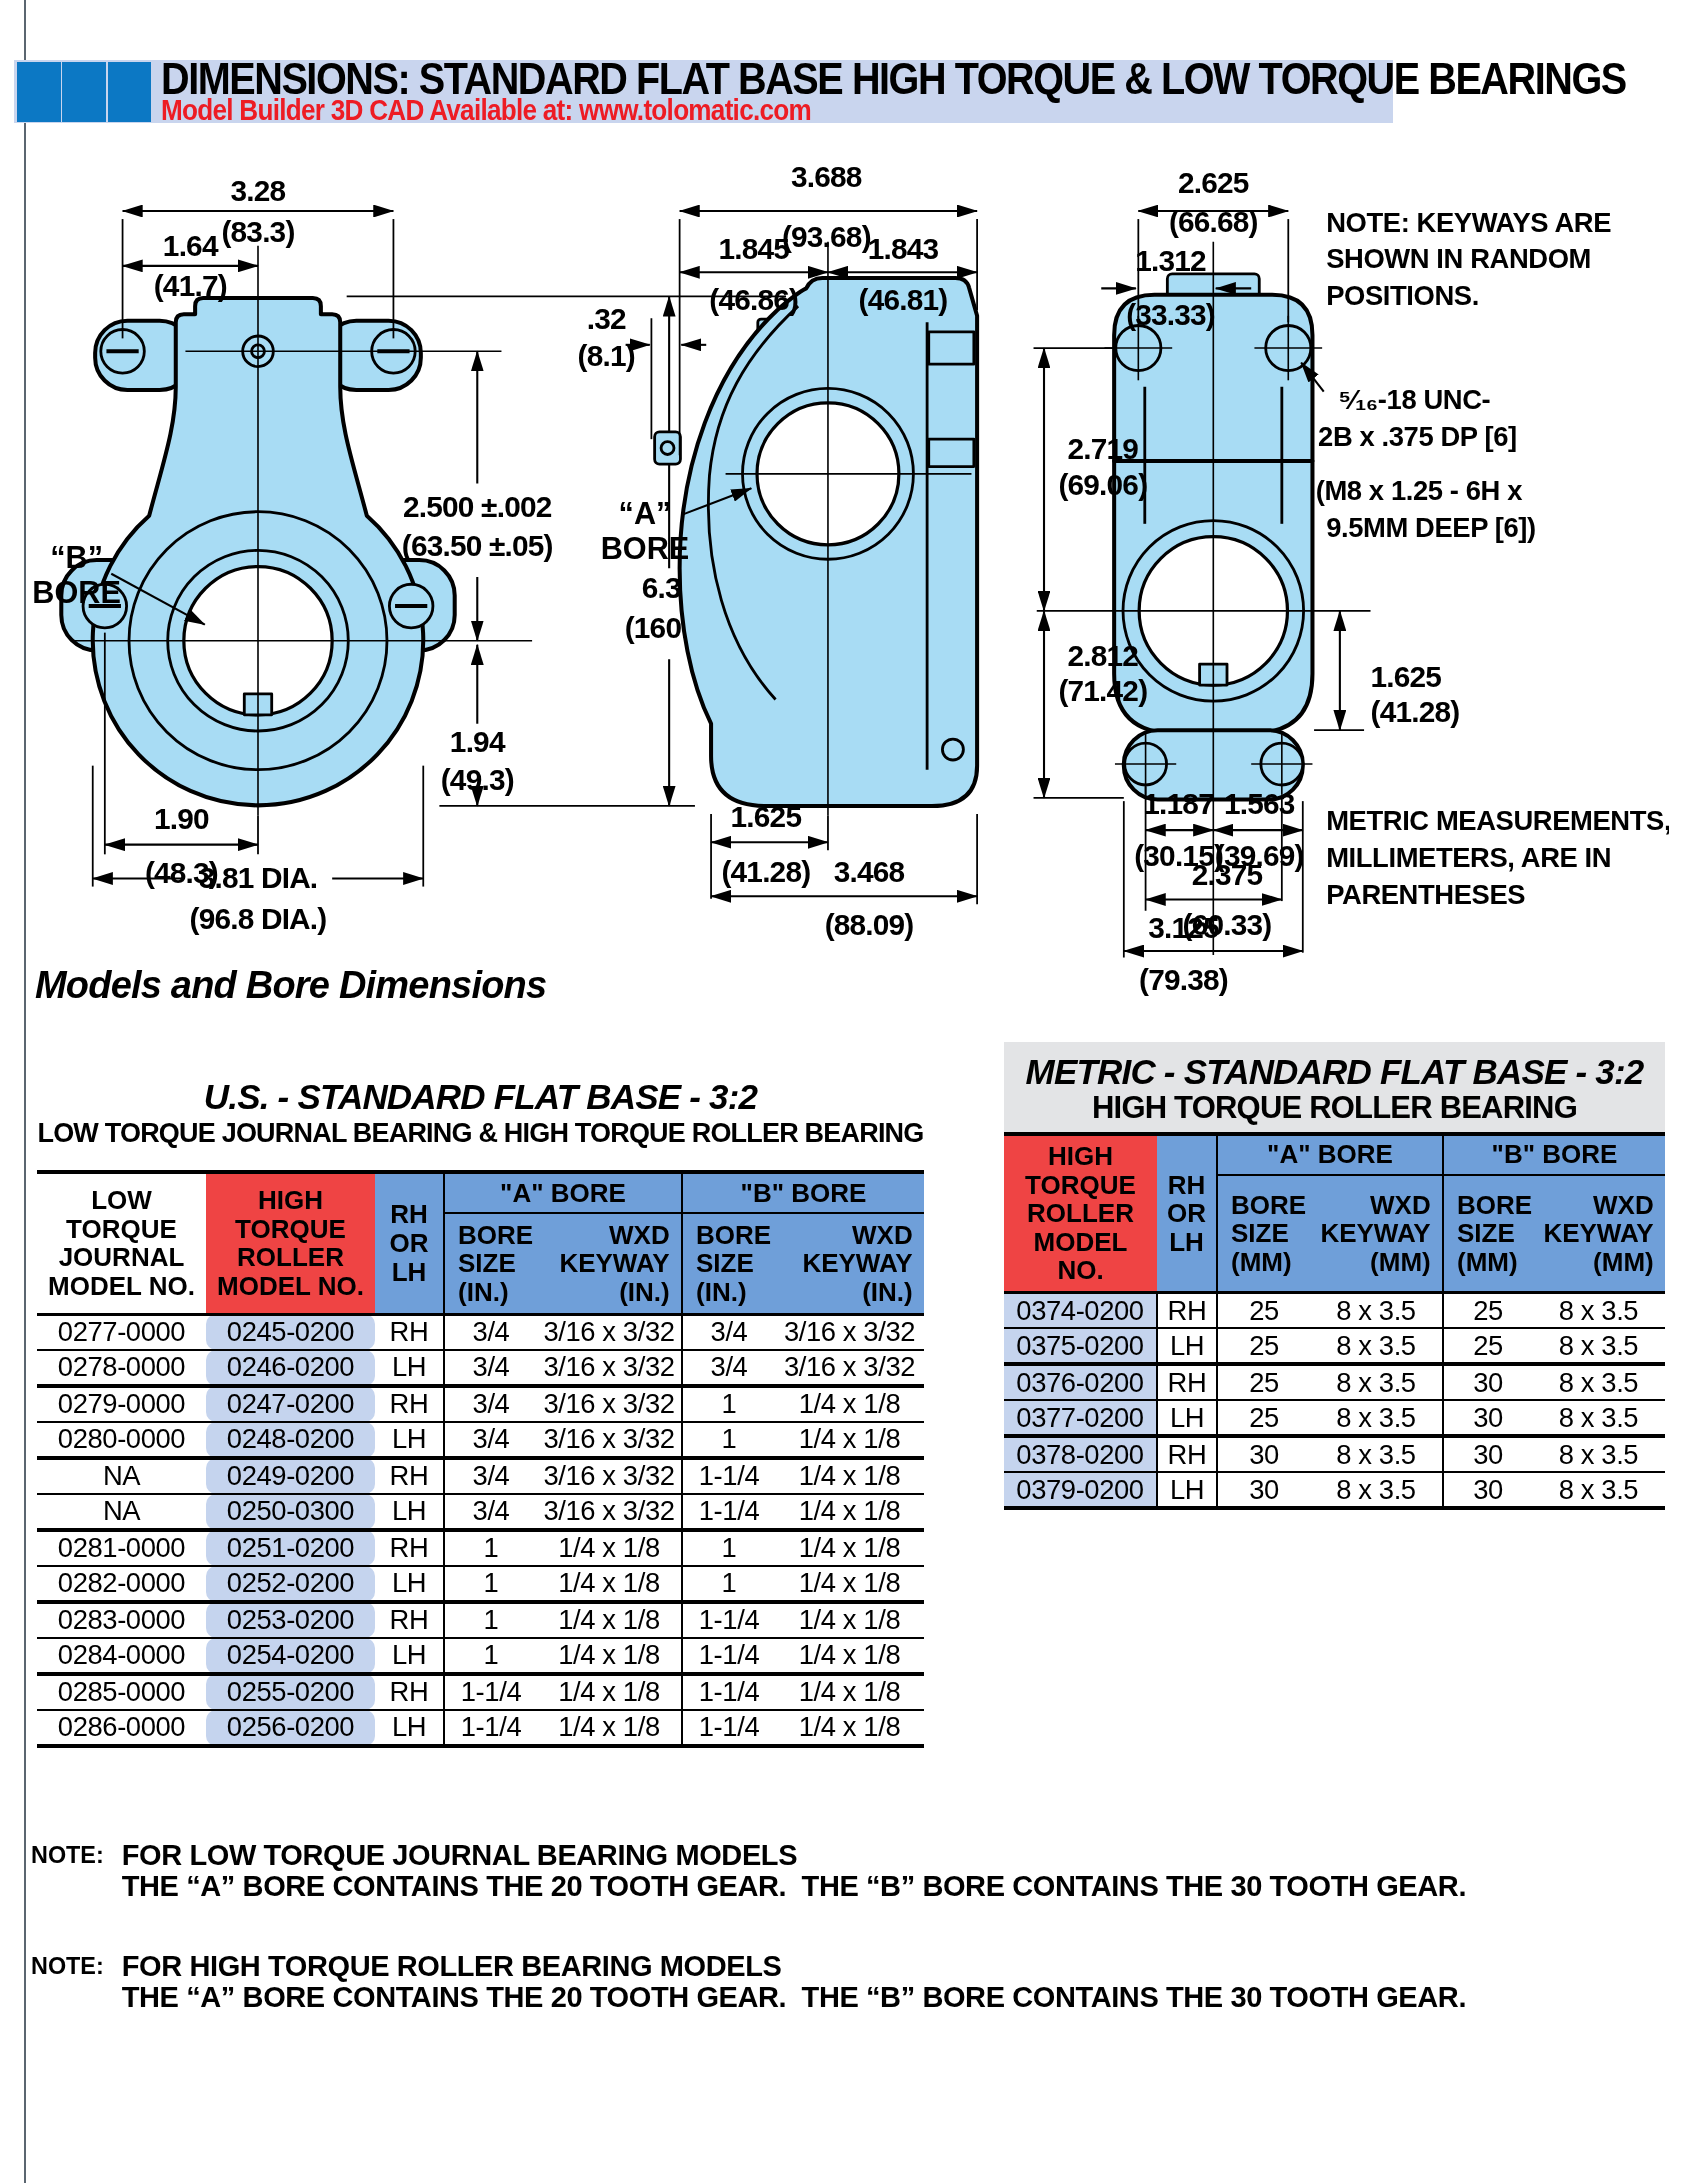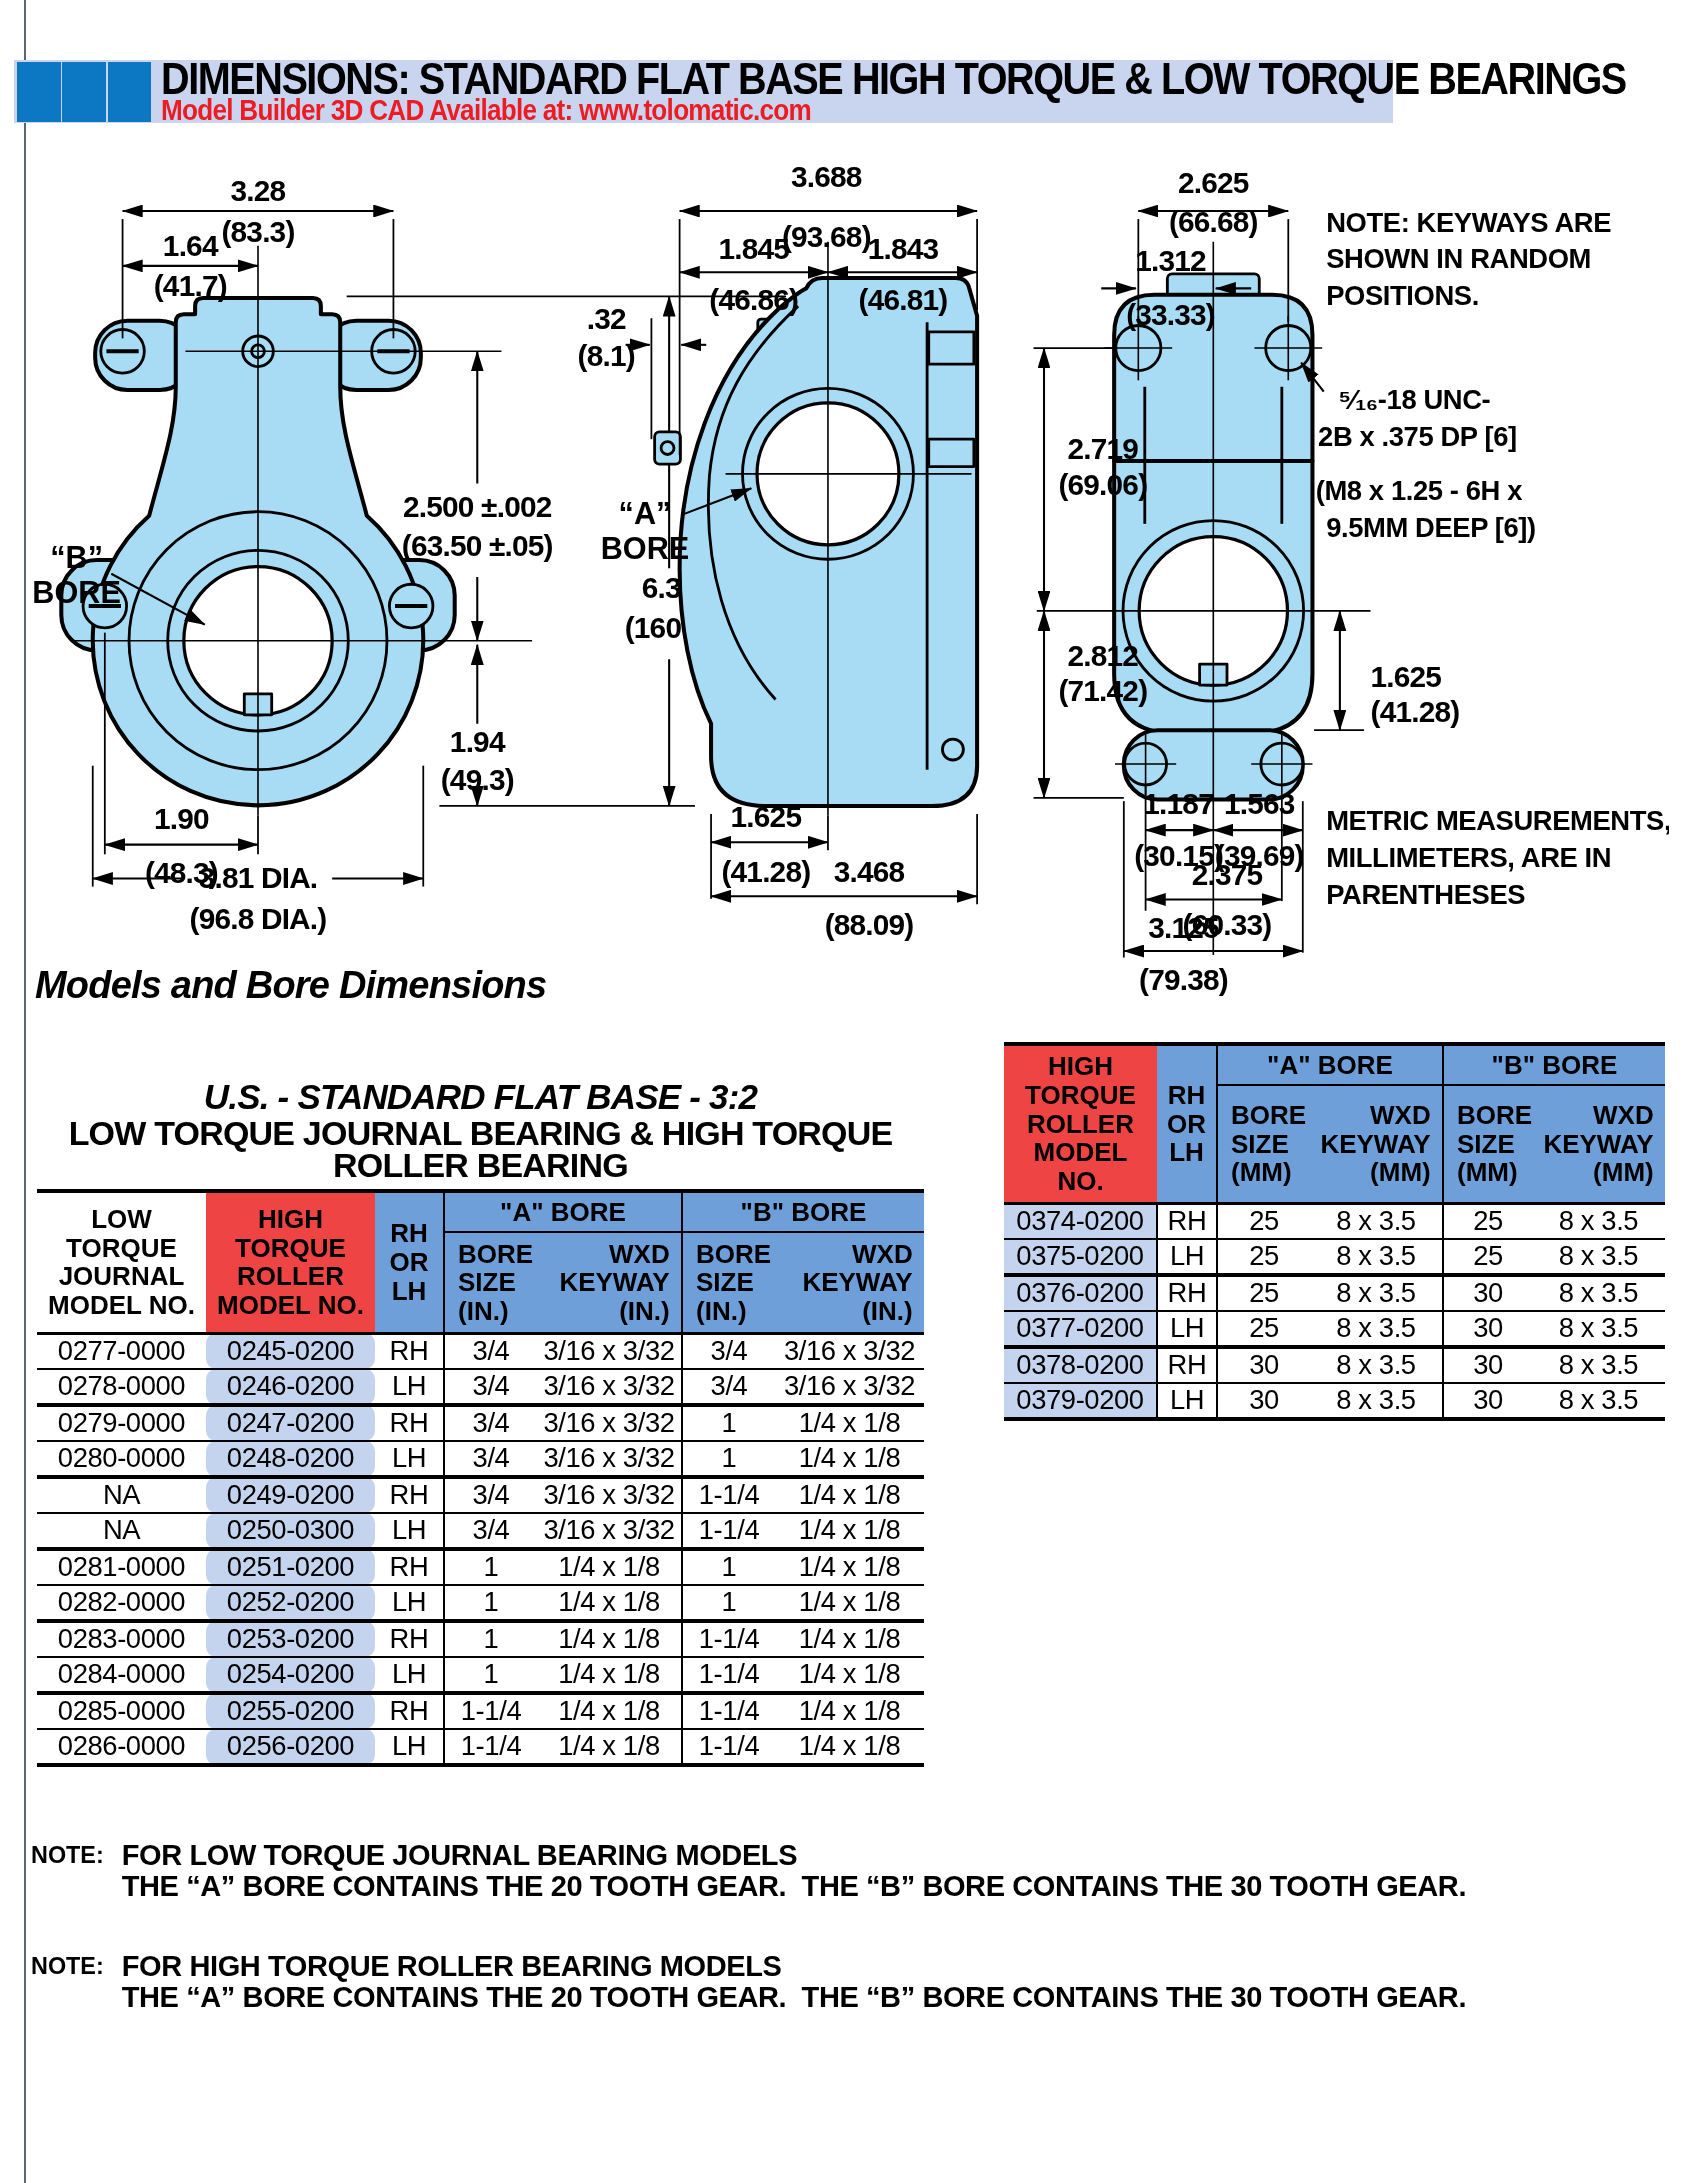--- a/index.html
+++ b/index.html
@@ -502,6 +502,10 @@
 </div>
 
 <div class="tblwrap met-wrap">
+  <div class="met-titlebox">
+    <div class="tbl-title">METRIC - STANDARD FLAT BASE - 3:2</div>
+    <div class="tbl-sub">HIGH TORQUE ROLLER BEARING</div>
+  </div>
   <table>
     <colgroup>
       <col style="width:153px">

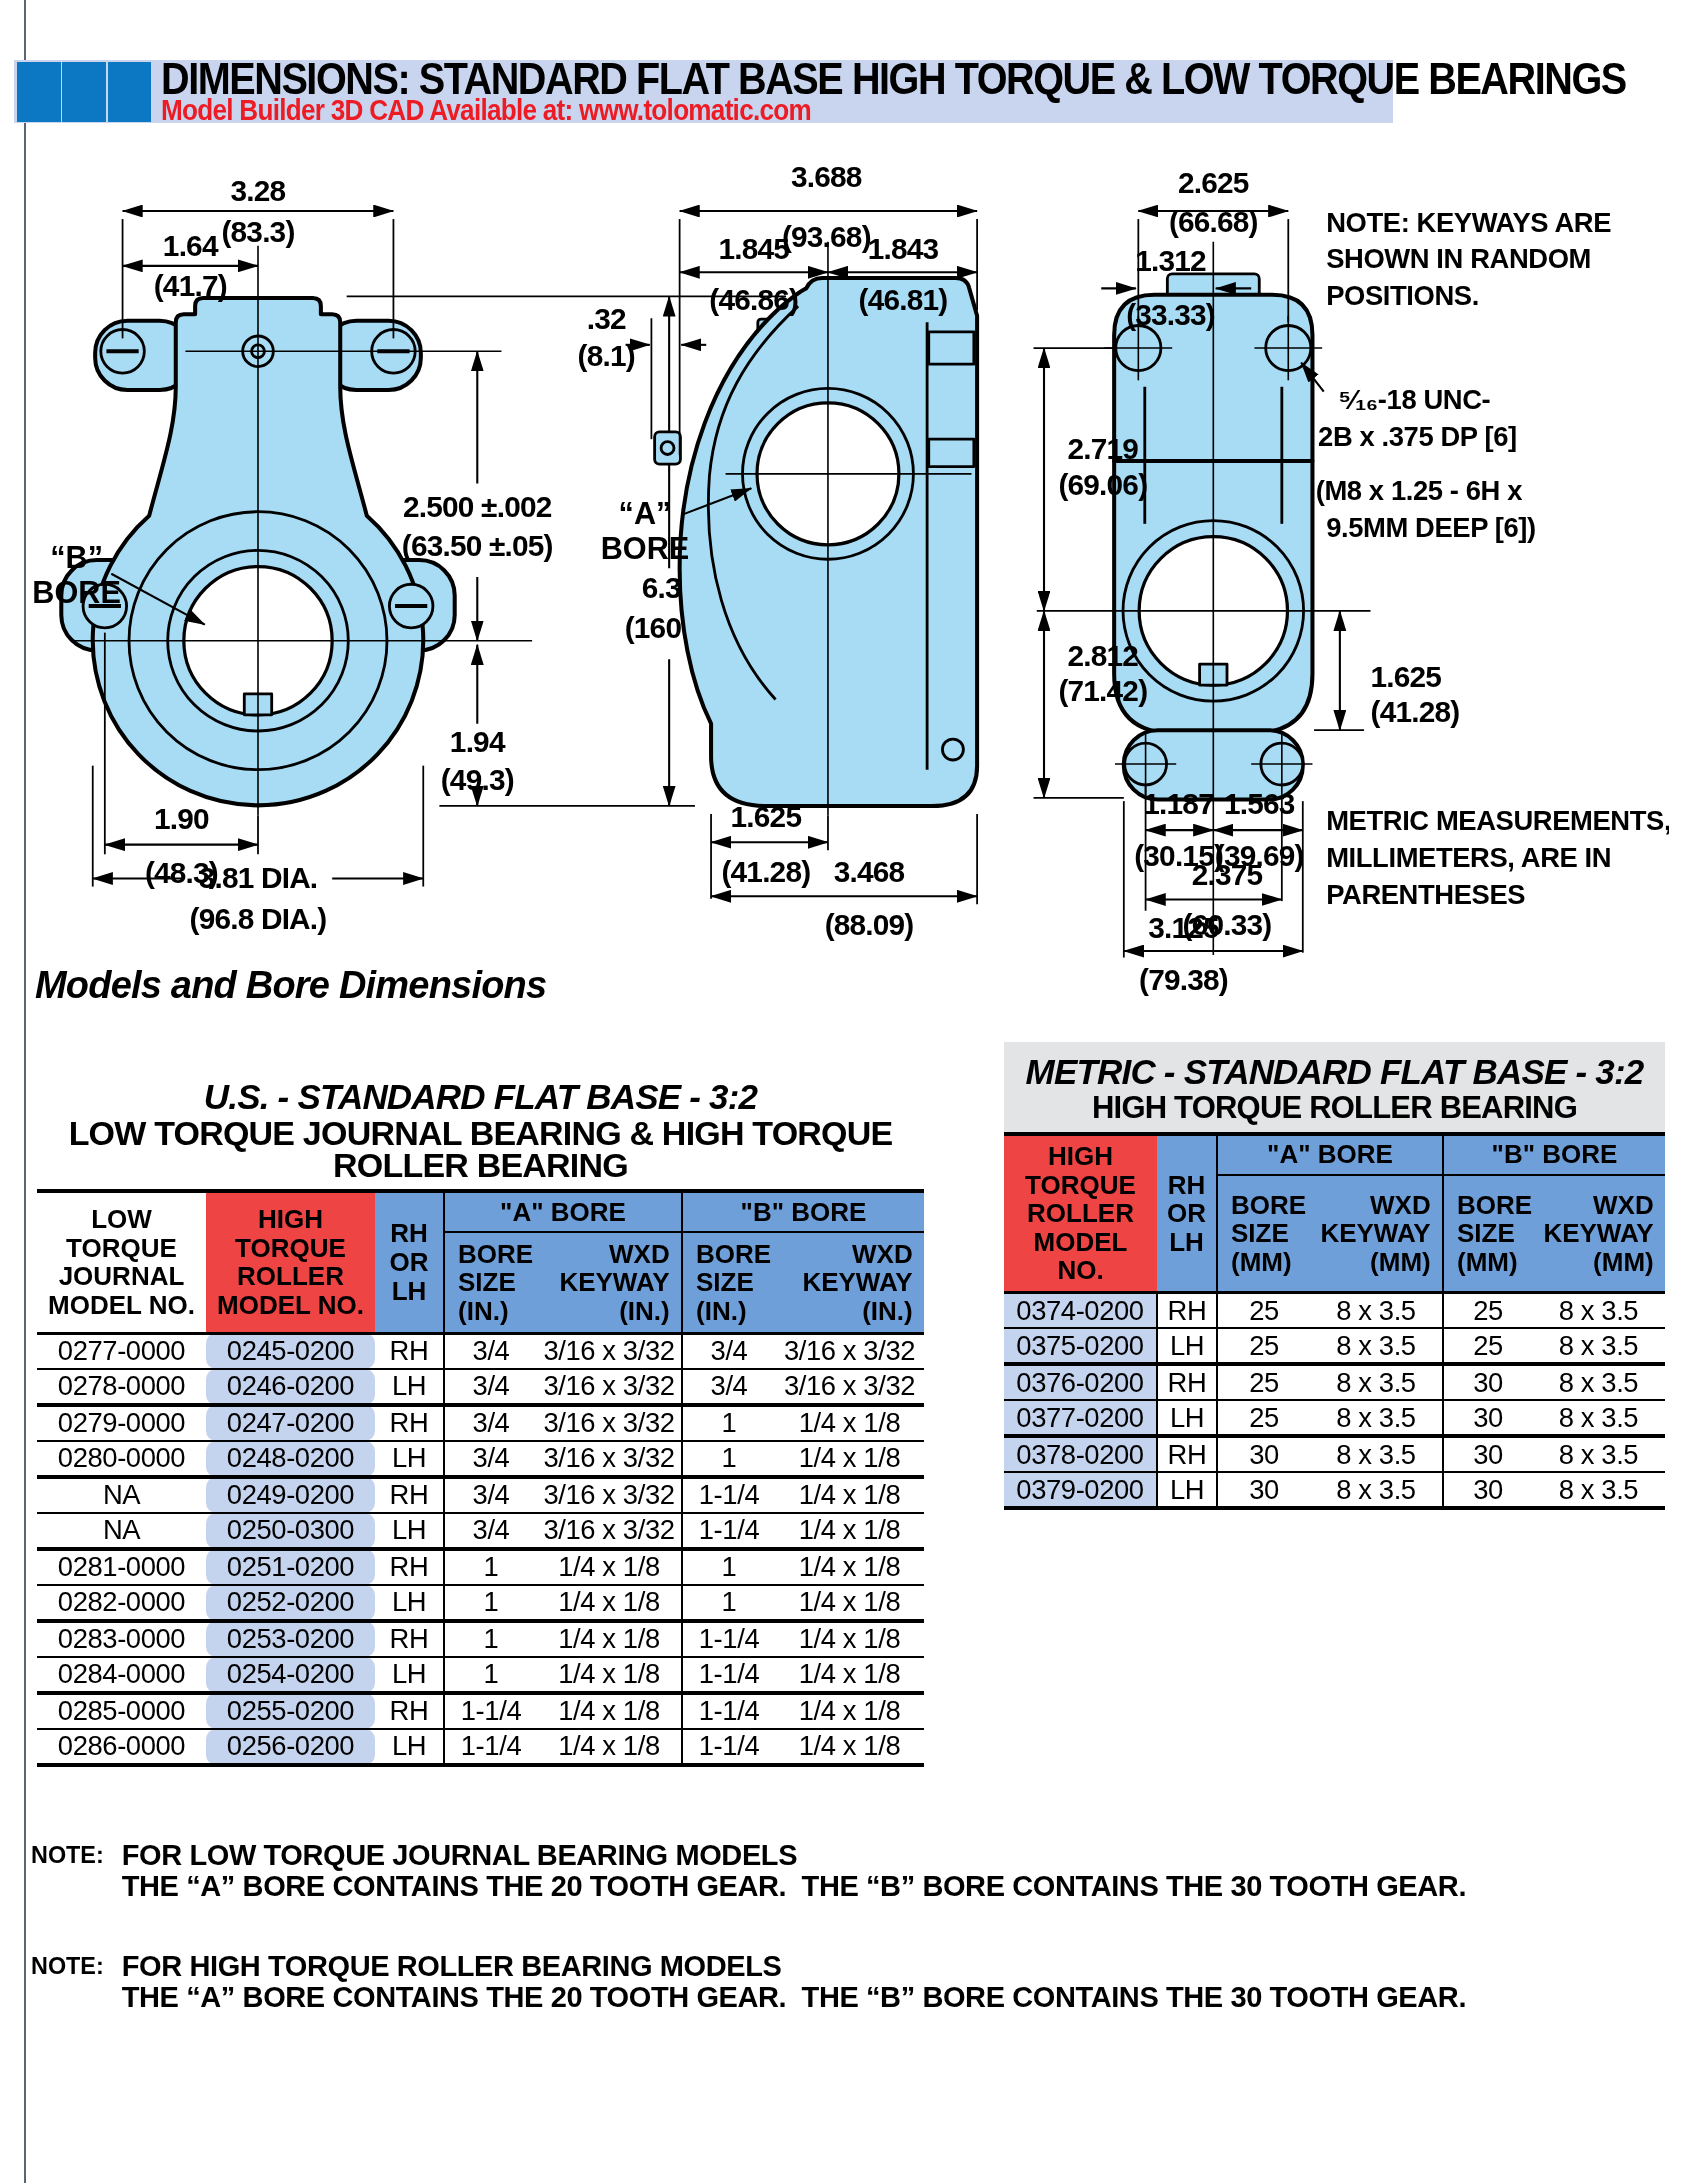--- a/index.html
+++ b/index.html
@@ -46,7 +46,7 @@
   .us-wrap{left:37px;top:1077px;width:887px;}
   .met-wrap{left:1004px;top:1042px;width:661px;}
   .tbl-title{font-size:35px;font-weight:700;font-style:italic;text-align:center;letter-spacing:-0.8px;line-height:40px;}
-  .tbl-sub{font-size:34px;font-weight:700;text-align:center;letter-spacing:-0.8px;line-height:32px;margin-bottom:8px;}
+  .tbl-sub{font-size:27px;font-weight:700;text-align:center;letter-spacing:-0.8px;line-height:32px;margin-bottom:21px;}
   .met-titlebox{background:#e3e4e6;text-align:center;padding:9.7px 0 8px 0;}
   .met-titlebox .tbl-sub{margin-bottom:0;font-size:31px;}
   table{border-collapse:collapse;width:100%;table-layout:fixed;border-top:4px solid #000;}

